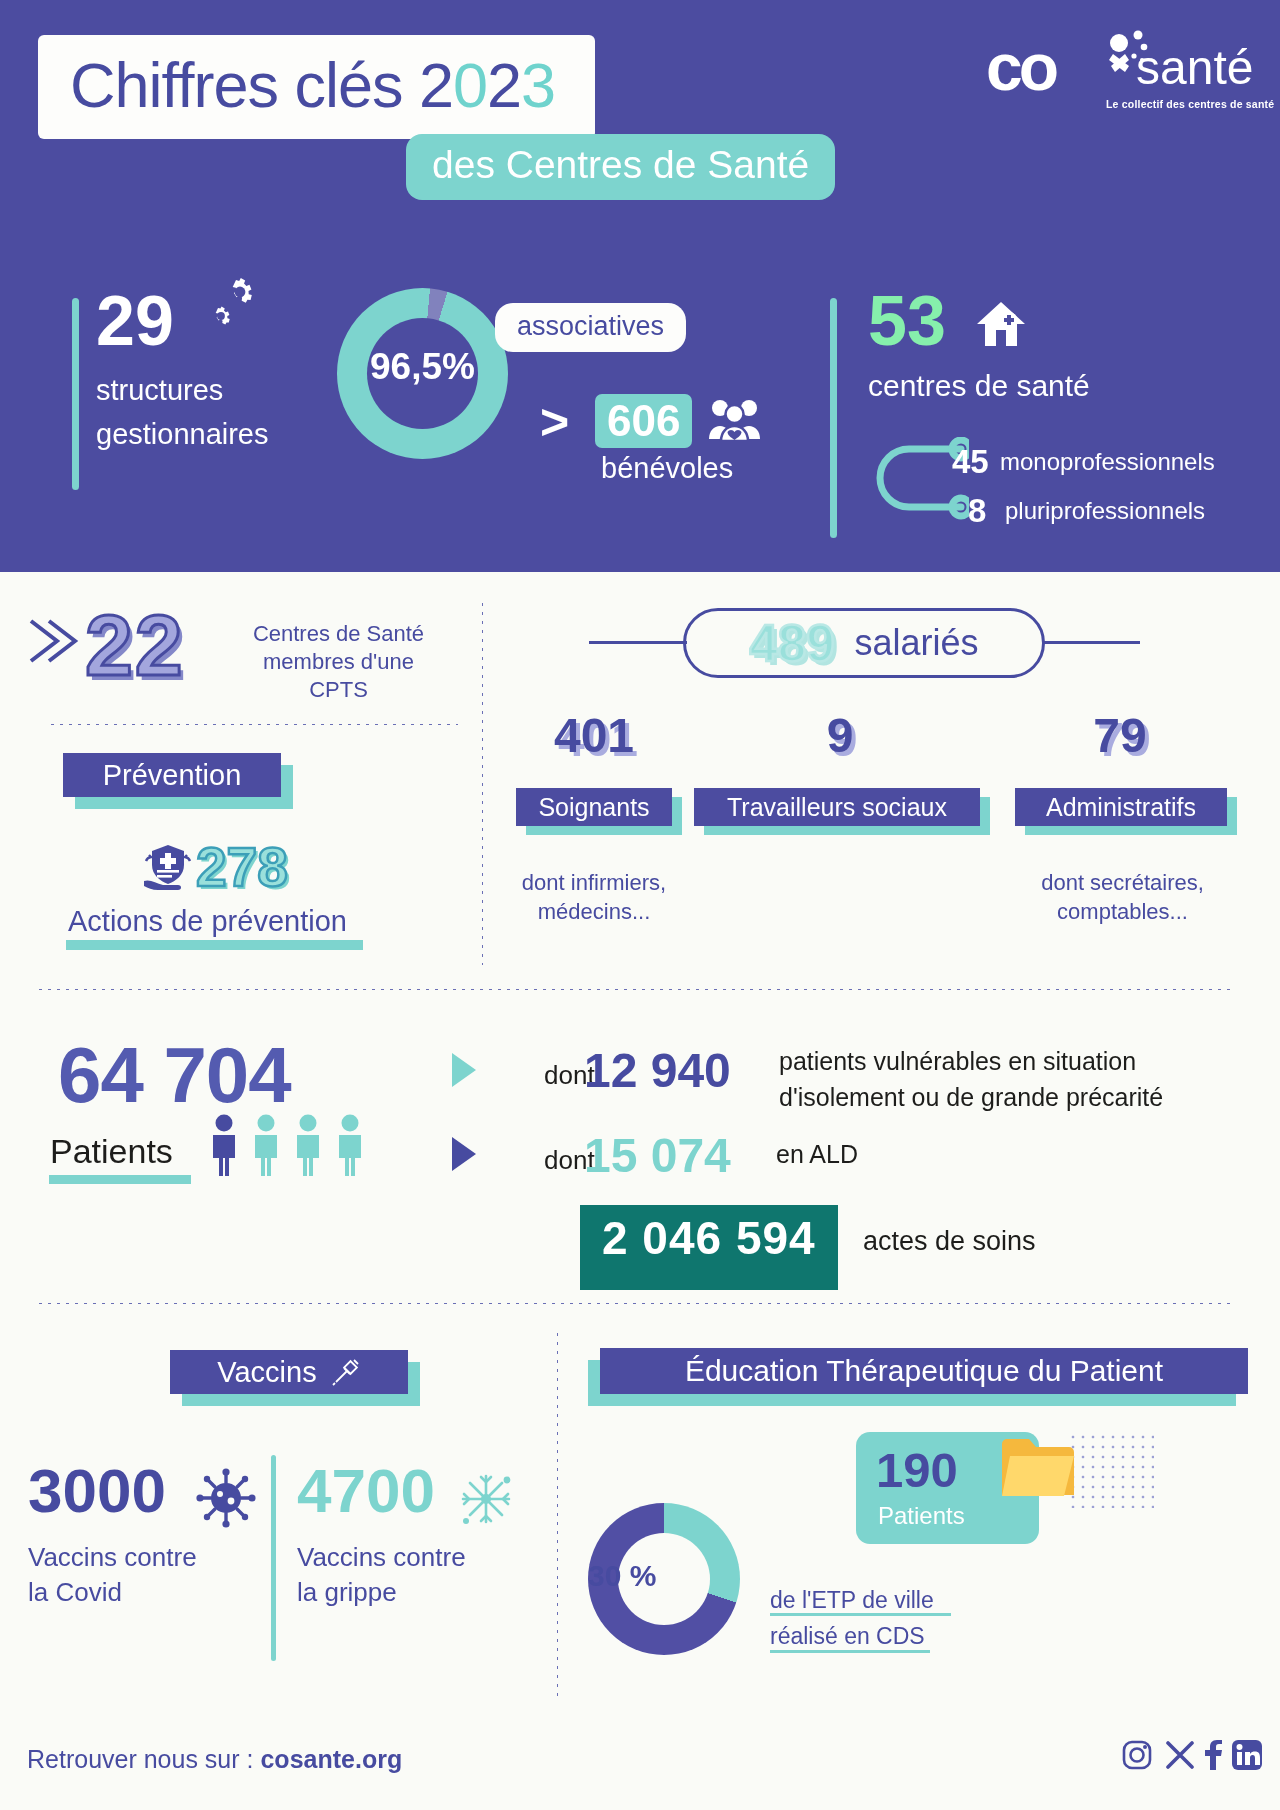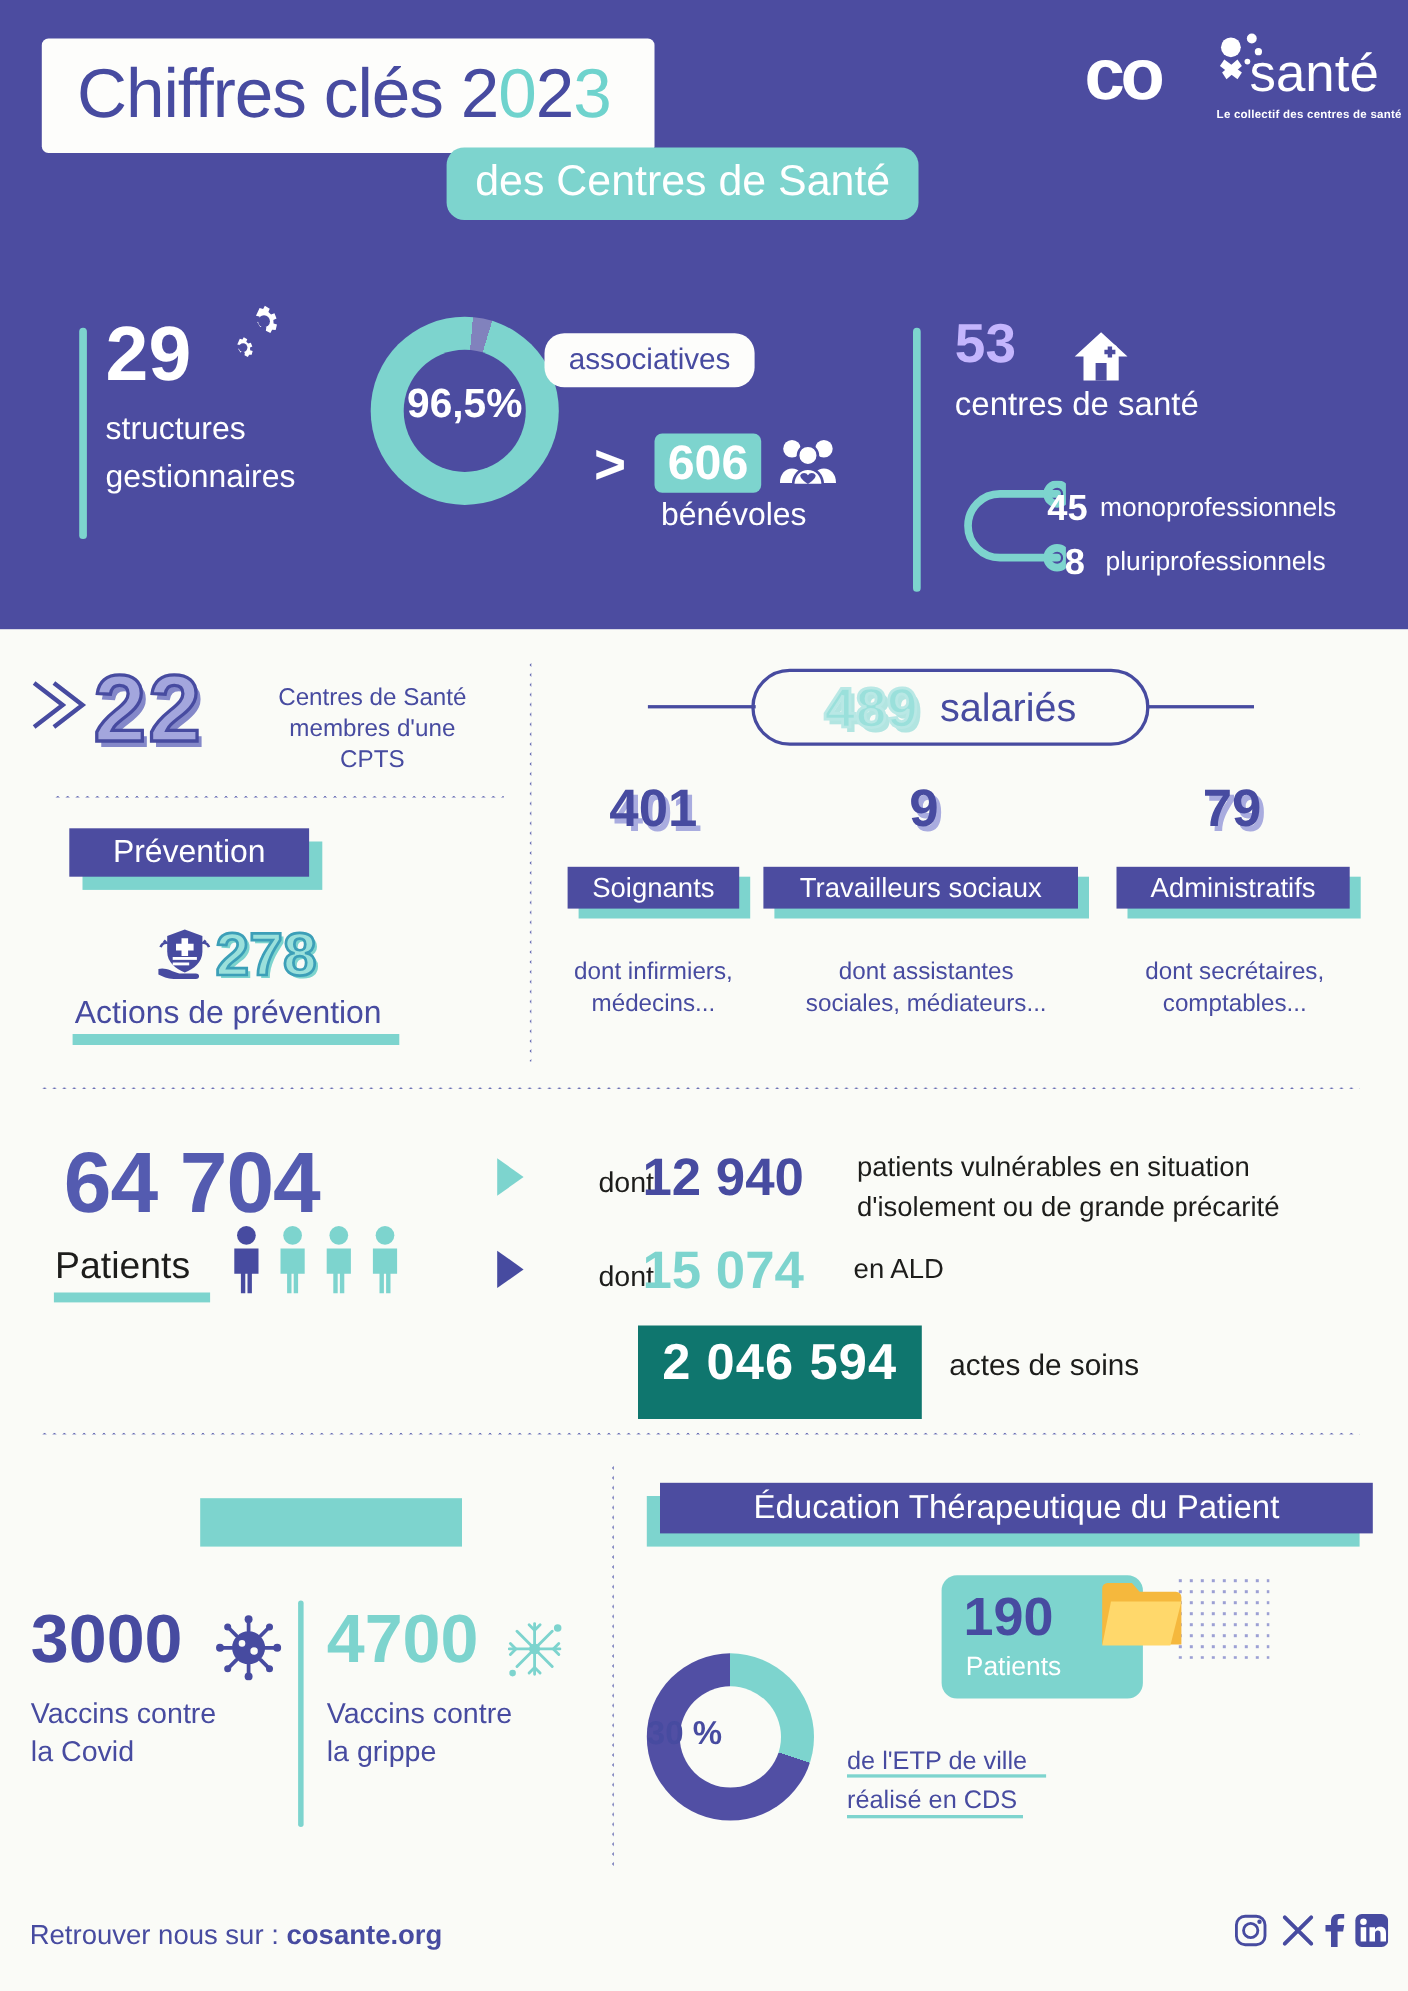--- a/index.html
+++ b/index.html
@@ -70,7 +70,7 @@
 
   
   .h-stat3 { position:absolute; left:868px; top:290px; }
-  .h-stat3 .num { font-size:50px; font-weight:bold; color:#c4b5fd; line-height:.9; }
+  .h-stat3 .num { font-size:70px; font-weight:bold; color:#86efac; line-height:.9; }
   .h-stat3 .lbl { font-size:30px; color:#fff; margin-top:16px; }
   .house-icon { position:absolute; left:976px; top:300px; width:50px; height:48px; }
   .branch { position:absolute; left:849px; top:437px; width:120px; height:84px; }

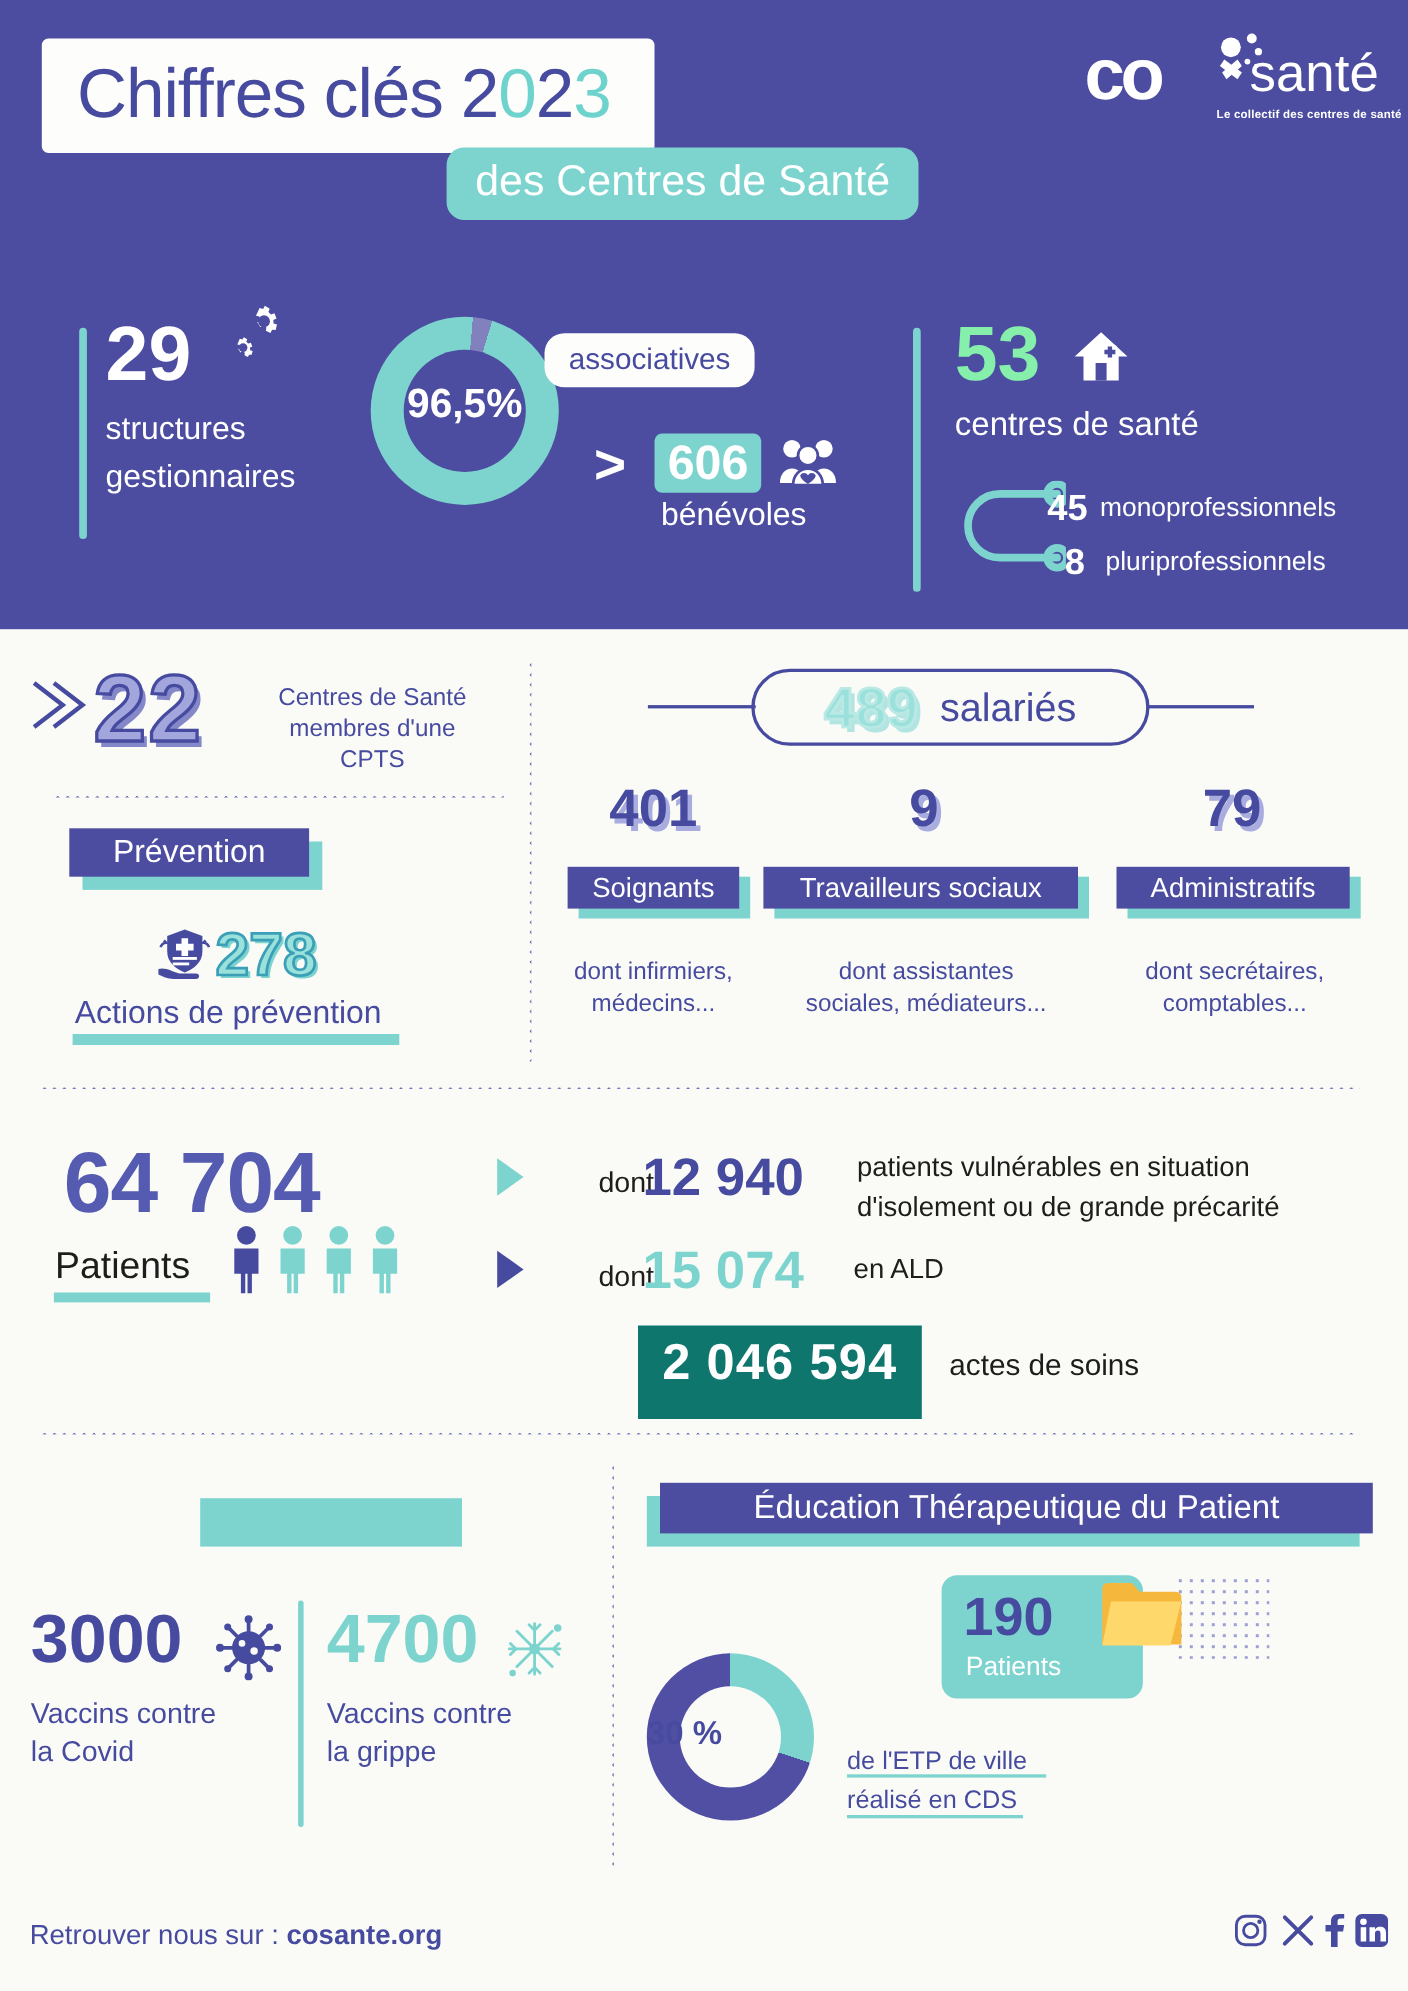--- a/index.html
+++ b/index.html
@@ -336,12 +336,6 @@
     <div class="bx" style="left:0;top:0;width:286px;height:38px;">
         <span style="font-size:25px;">Travailleurs sociaux</span>
       </div>
-  </div>
-  <div class="cat" style="left:704px;top:855px;width:276px;">
-    <div class="sub">
-      <div>dont assistantes</div>
-      <div>sociales, médiateurs...</div>
-    </div>
   </div>
 
   <div class="cat" style="left:1030px;top:708px;width:180px;">

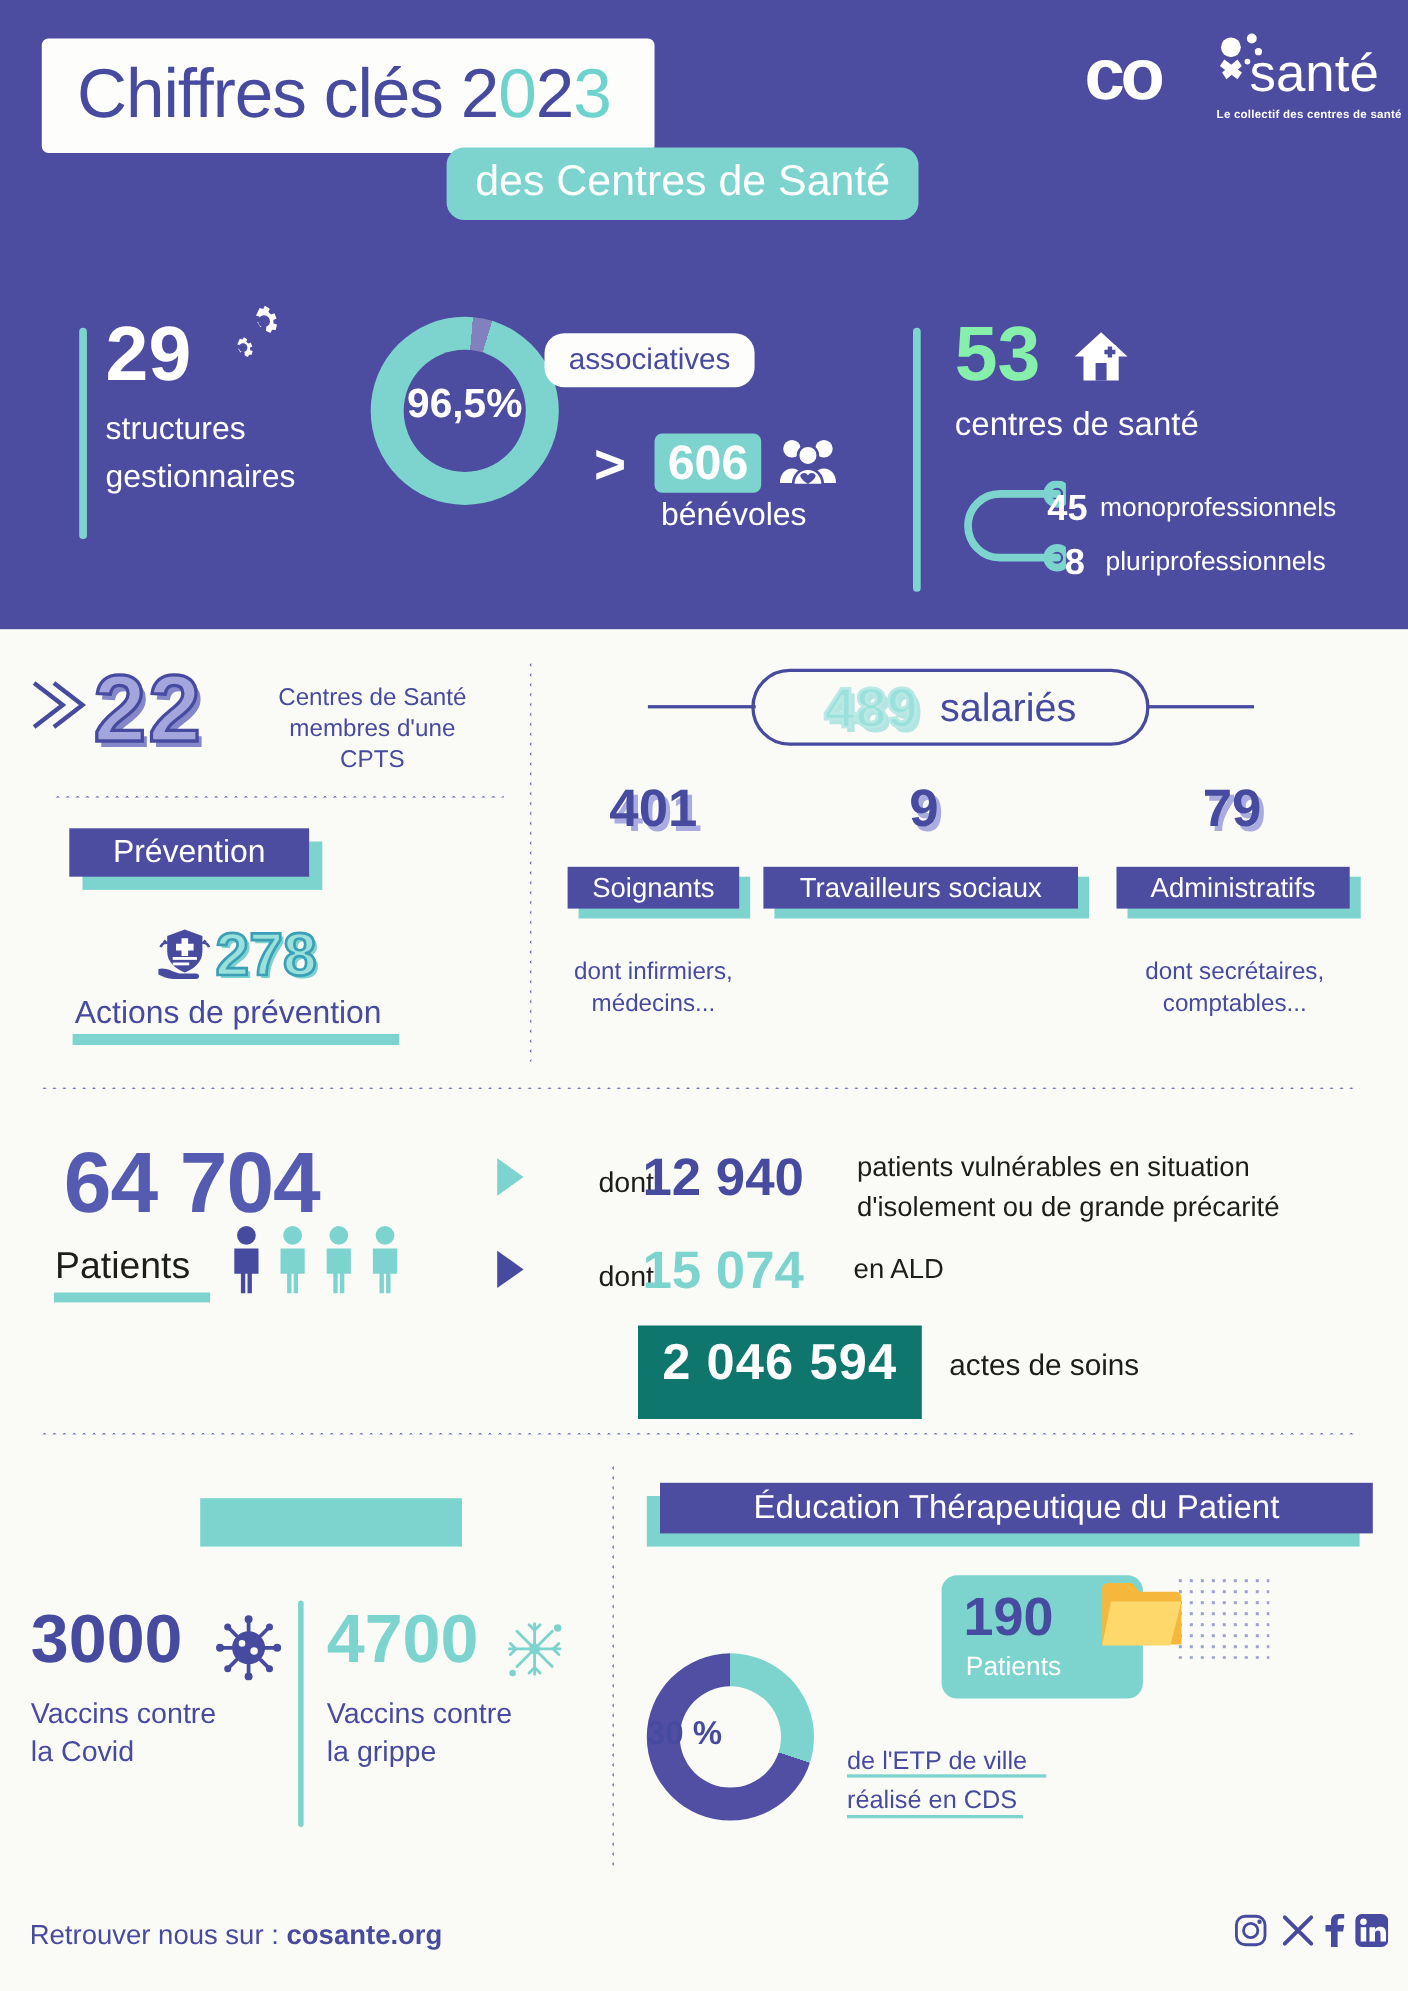--- a/index.html
+++ b/index.html
@@ -404,6 +404,18 @@
 
   <div class="badge" style="left:170px;top:1350px;width:250px;height:56px;">
     <div class="sh" style="left:12px;top:12px;width:238px;height:44px;"></div>
+    <div class="bx" style="left:0;top:0;width:238px;height:44px;gap:14px;">
+      <span style="font-size:29px;">Vaccins</span>
+      <svg width="30" height="30" viewBox="0 0 30 30">
+        <g fill="none" stroke="#fff" stroke-width="1.8">
+          <path d="M5 25 L16 14"></path>
+            <path d="M13 11 L19 17"></path>
+          <rect x="15" y="6" width="9" height="9" transform="rotate(45 19.5 10.5)"></rect>
+          <path d="M23 3 L27 7"></path>
+            <path d="M4 26 L2 28"></path>
+        </g>
+      </svg>
+    </div>
   </div>
 
   <div class="vx" style="left:28px;top:1455px;width:230px;">

